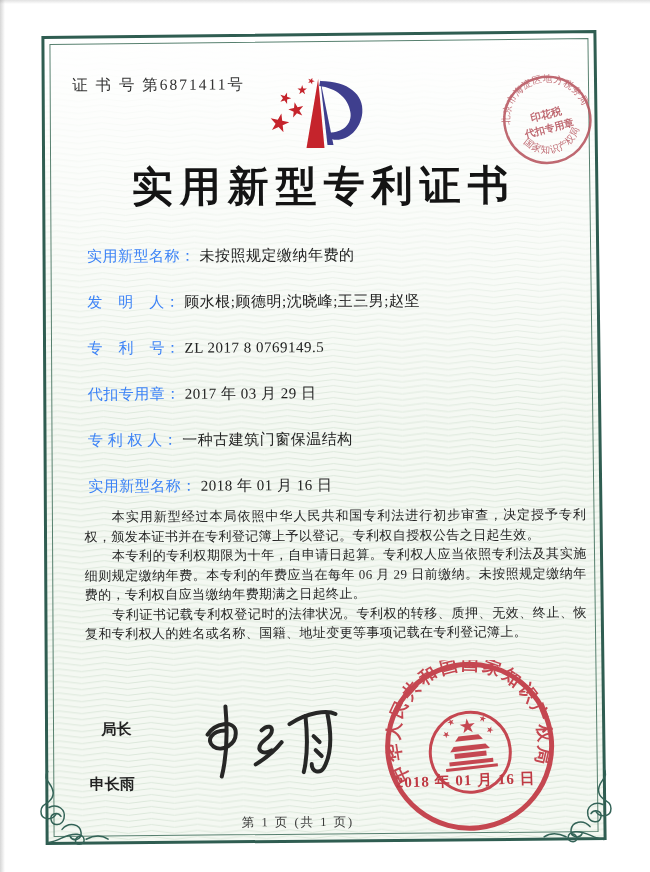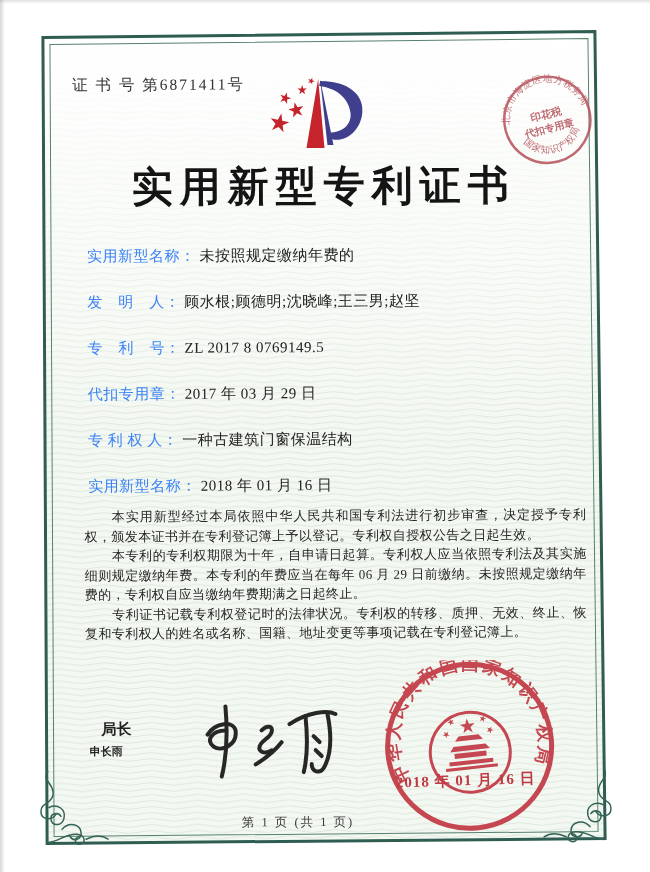--- a/index.html
+++ b/index.html
@@ -21,8 +21,8 @@
   .paras p{margin:0;text-indent:2.1em;}
   .sig-title{left:88px;top:719px;font-family:"Liberation Sans","DejaVu Sans",sans-serif;
              font-weight:600;font-size:15px;color:#222;margin-left:12px;}
-  .sig-name{left:88px;top:743px;font-family:"Liberation Sans","DejaVu Sans",sans-serif;
-            font-weight:600;font-size:11px;color:#222;}
+  .sig-name{left:88px;top:774px;font-family:"Liberation Sans","DejaVu Sans",sans-serif;
+            font-weight:600;font-size:15px;color:#222;}
   .signature{left:188px;top:698px;z-index:15;}
   .tax-stamp{left:502px;top:74px;z-index:20;opacity:.85;}
   .seal{left:382px;top:661px;z-index:20;opacity:.93;}

